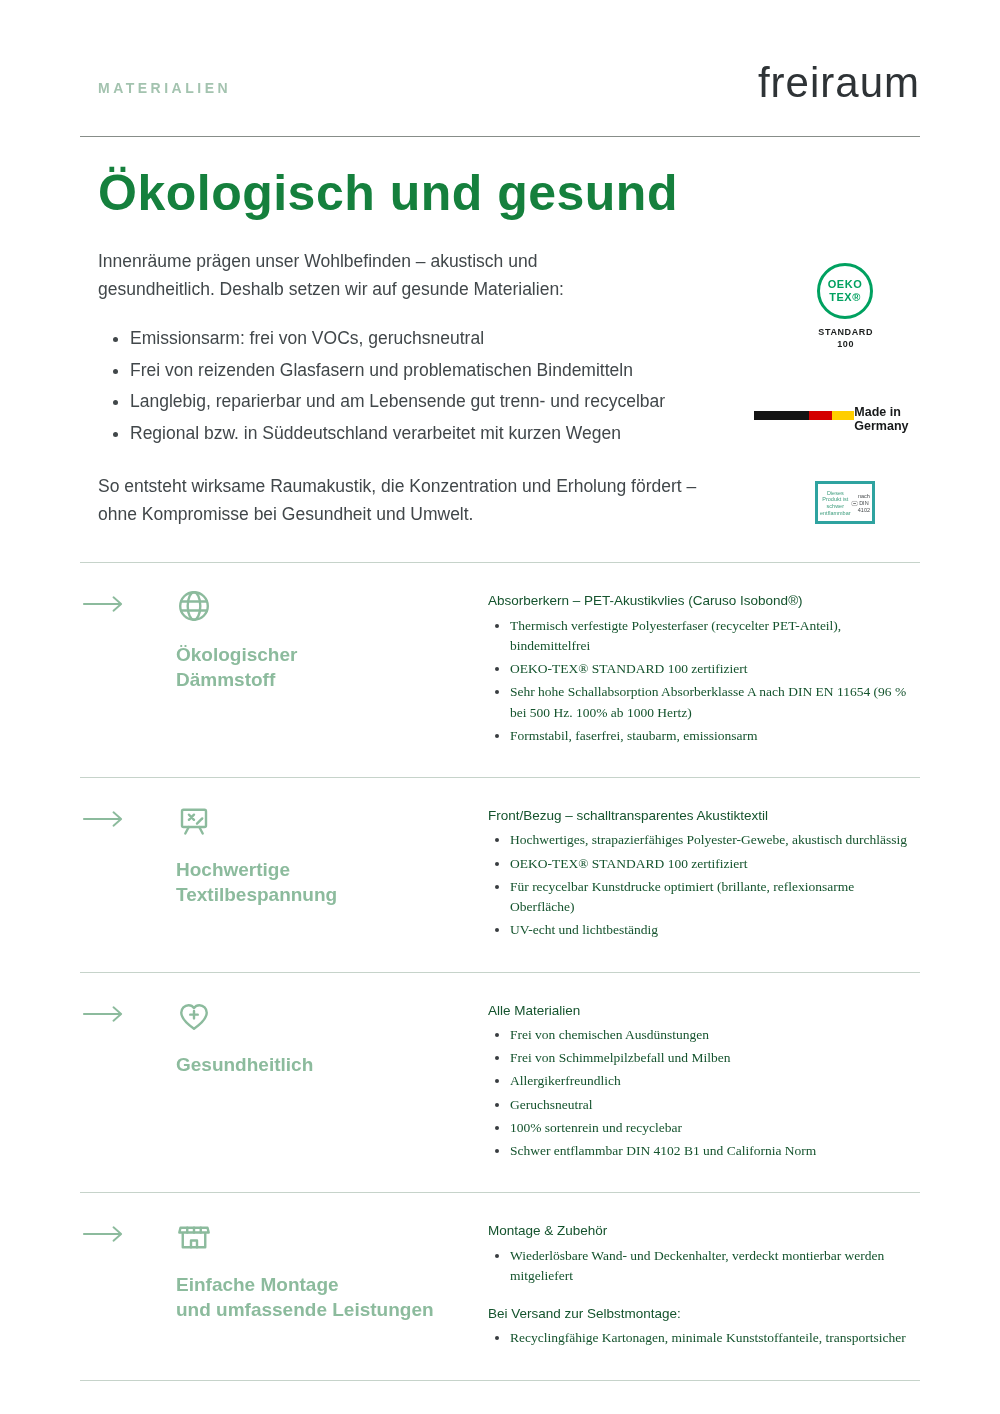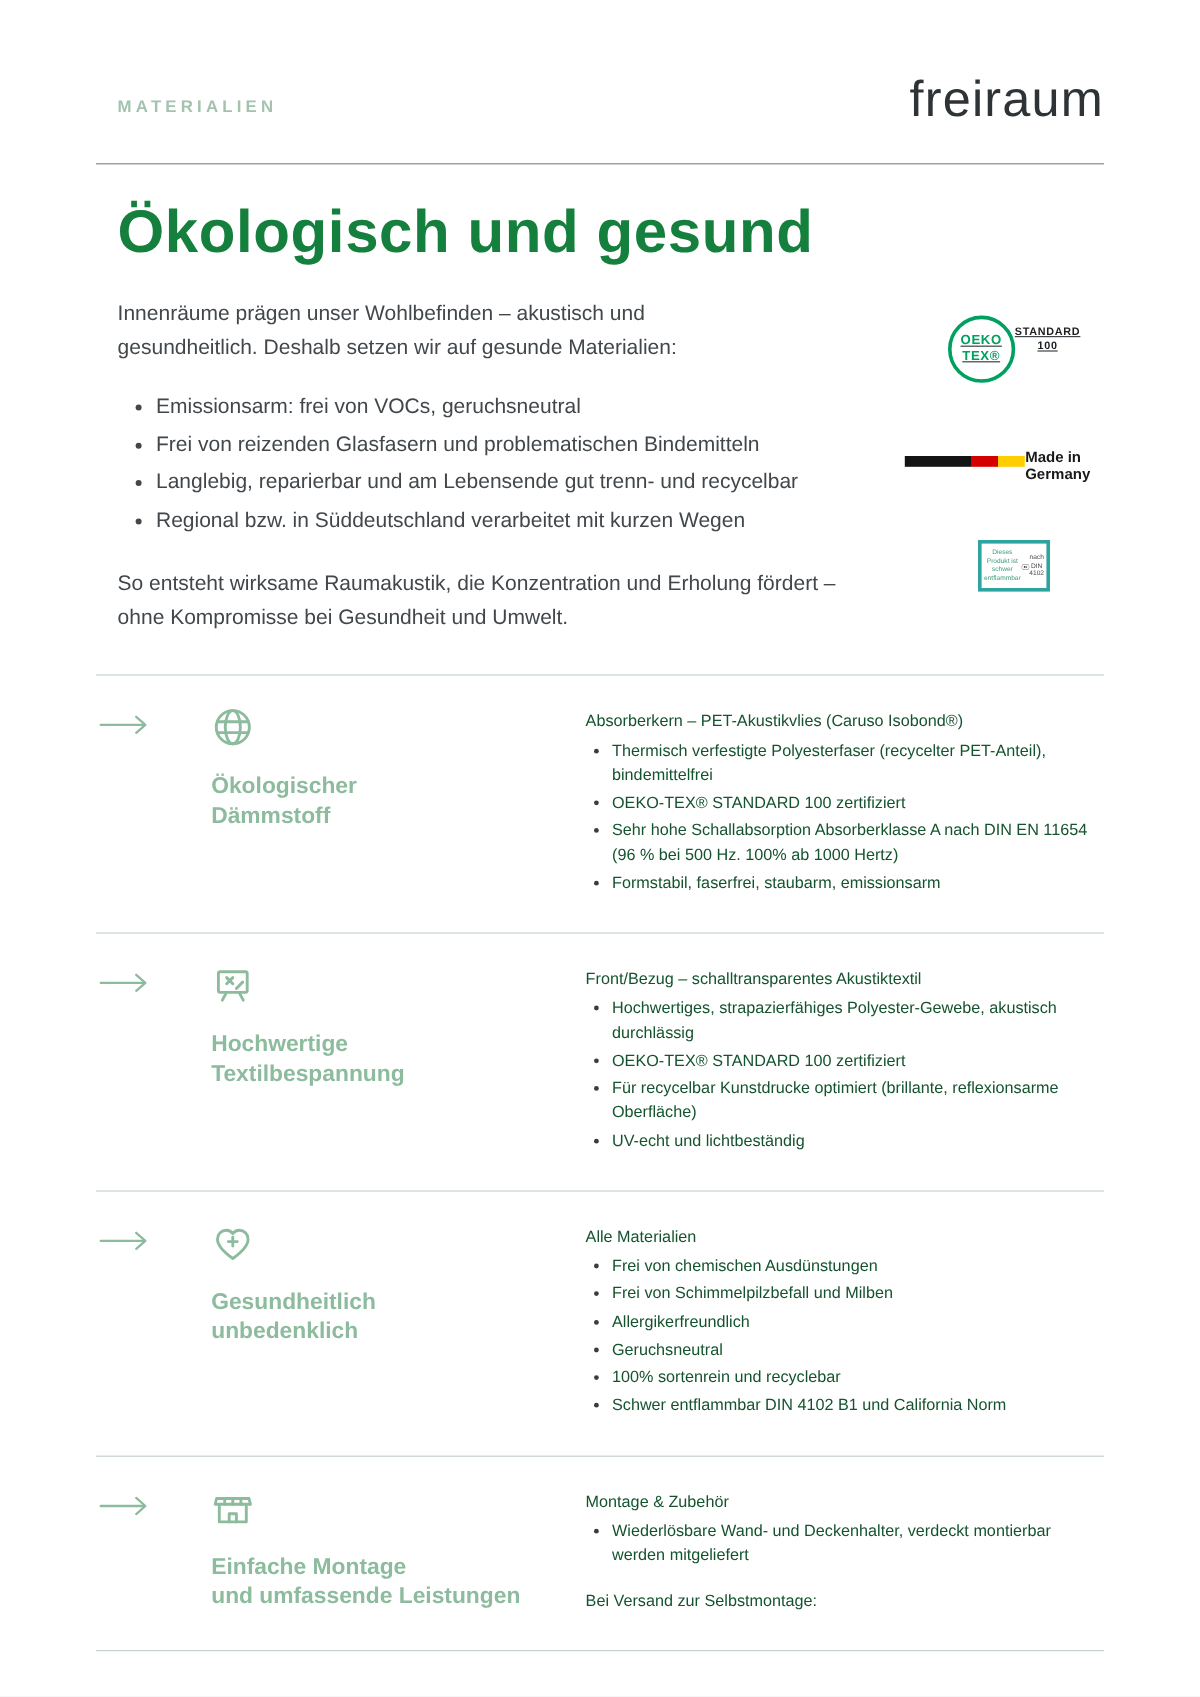--- a/index.html
+++ b/index.html
@@ -43,7 +43,7 @@
     width: 150px; display: flex; flex-direction: column; align-items: center;
     padding-top: 126px; gap: 48px;
   }
-  .oeko-badge { display: flex; align-items: flex-start; text-decoration: underline; }
+  .oeko-badge { display: flex; flex-direction: column; align-items: flex-end; }
   .oeko-circle {
     width: 56px; height: 56px; border-radius: 50%; border: 3px solid #00a160;
     display: flex; flex-direction: column; align-items: center; justify-content: center;

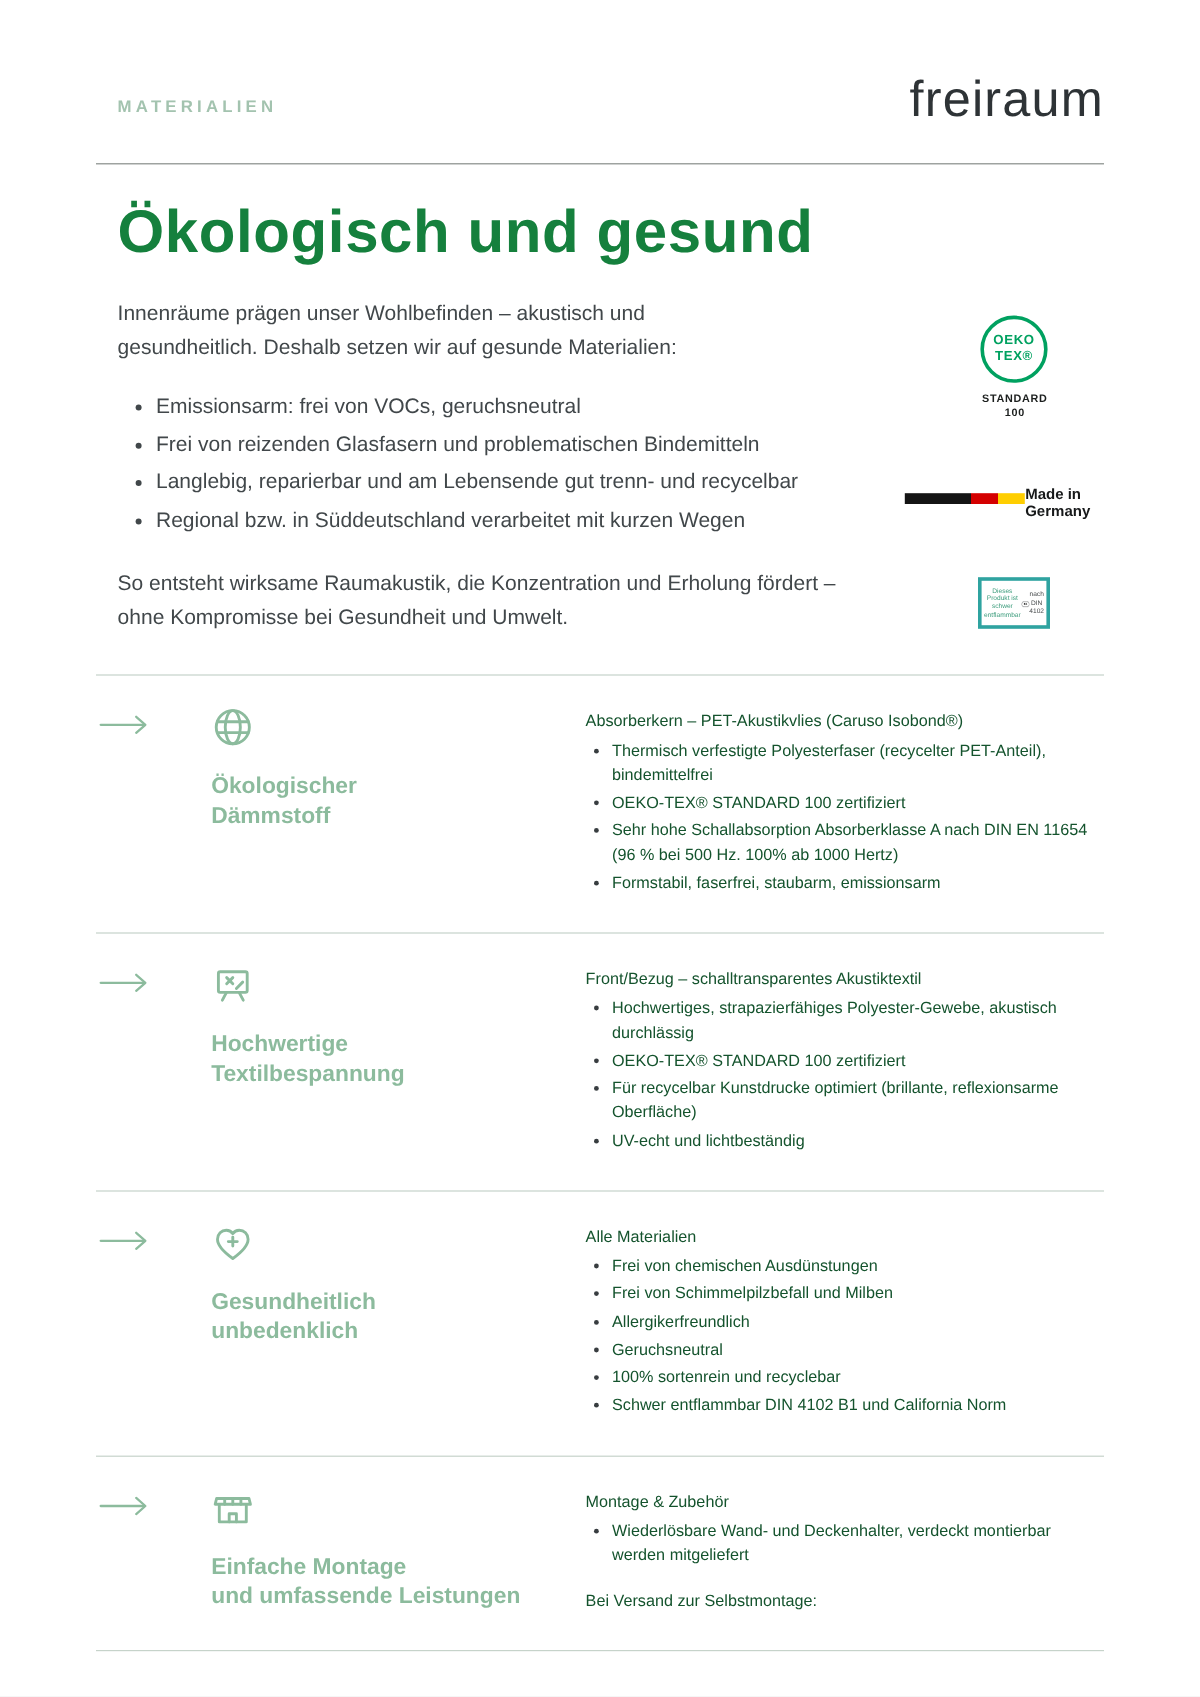--- a/index.html
+++ b/index.html
@@ -80,7 +80,7 @@
   .col-id h2 span { display: block; }
   .col-detail { font-size: 13.5px; color: #14532d; line-height: 1.5; padding-top: 3px; }
   .block-intro { margin: 0 0 2px; }
-  .col-detail ul { margin: 4px 0 0; padding-left: 22px; }
+  .col-detail ul { margin: 4px 0 0; padding-left: 22px; font-family: Liberation Serif, serif; }
   .col-detail li { margin: 3px 0; }
   .col-detail li::marker { color: #383d40; }
   .block + .block { margin-top: 18px; }

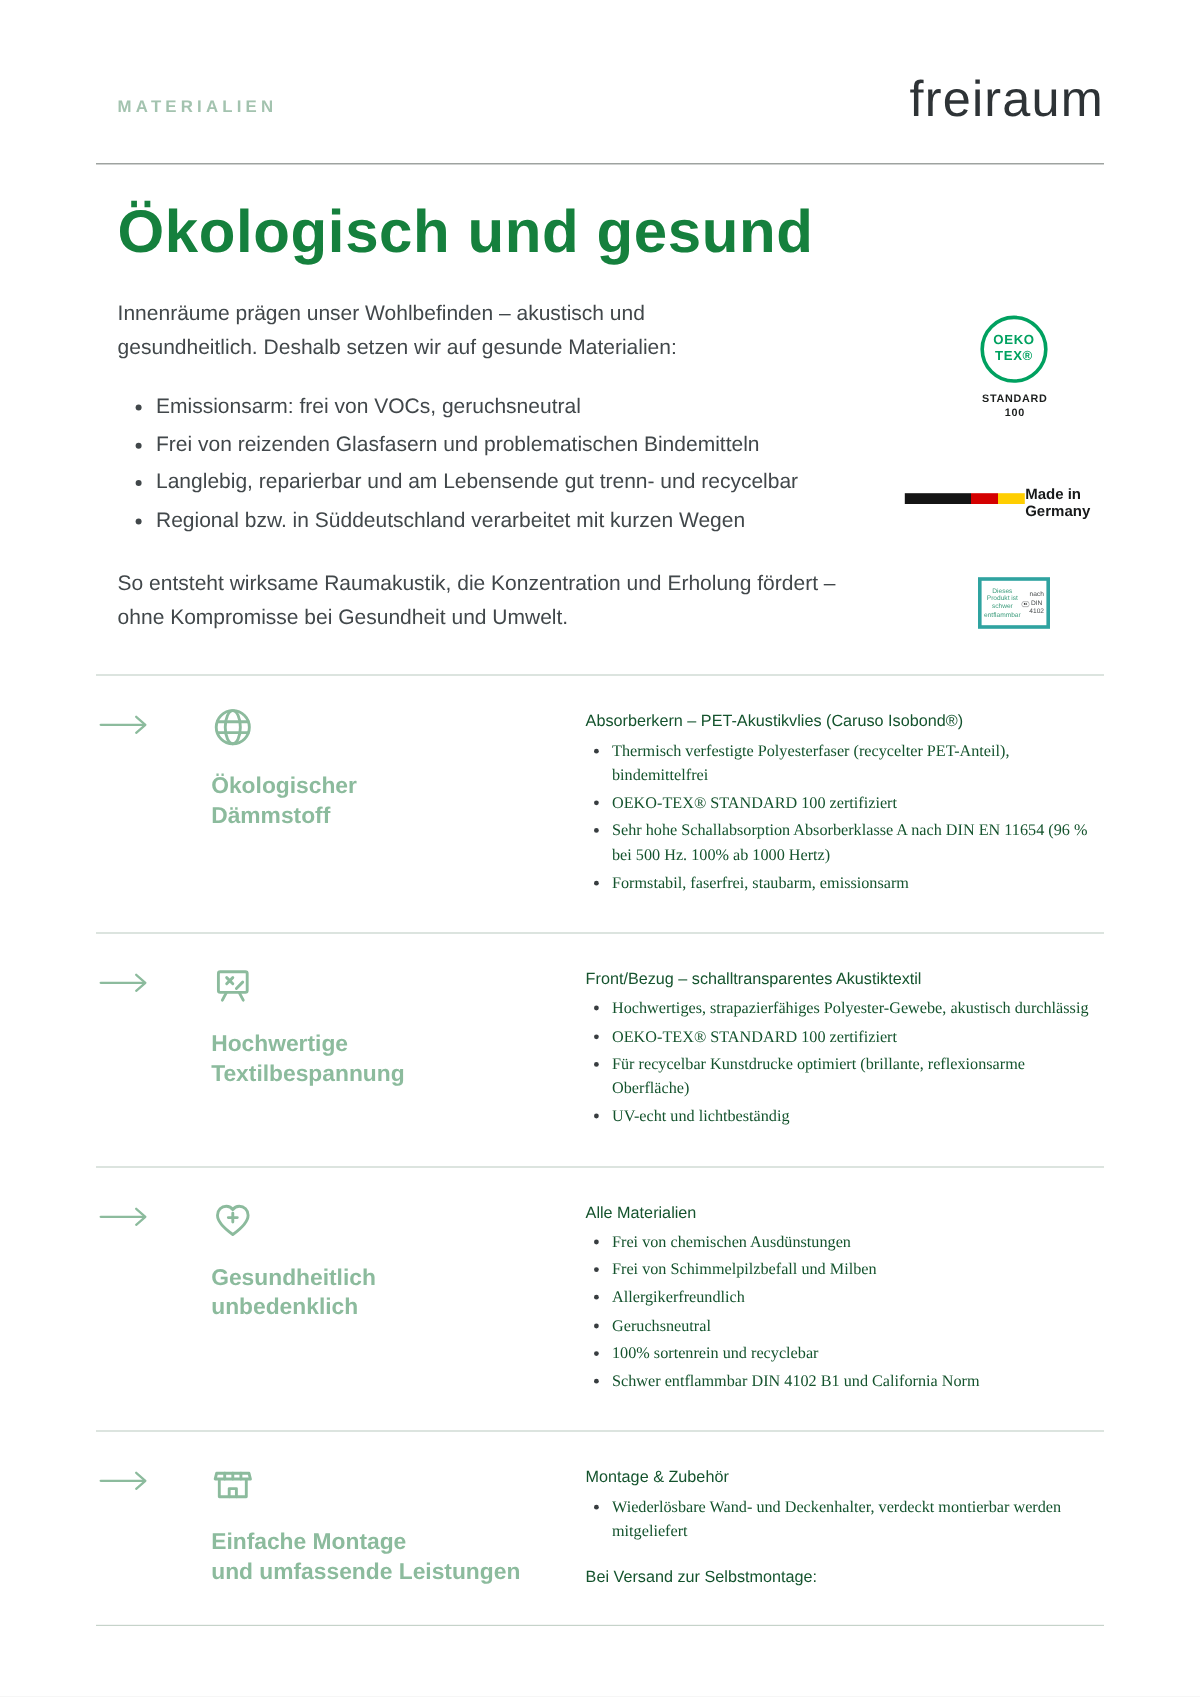--- a/index.html
+++ b/index.html
@@ -229,7 +229,6 @@
         </span>
         <h2>
           <span>Gesundheitlich</span>
-          <span>unbedenklich</span>
         </h2>
       </div>
       <div class="col-detail">

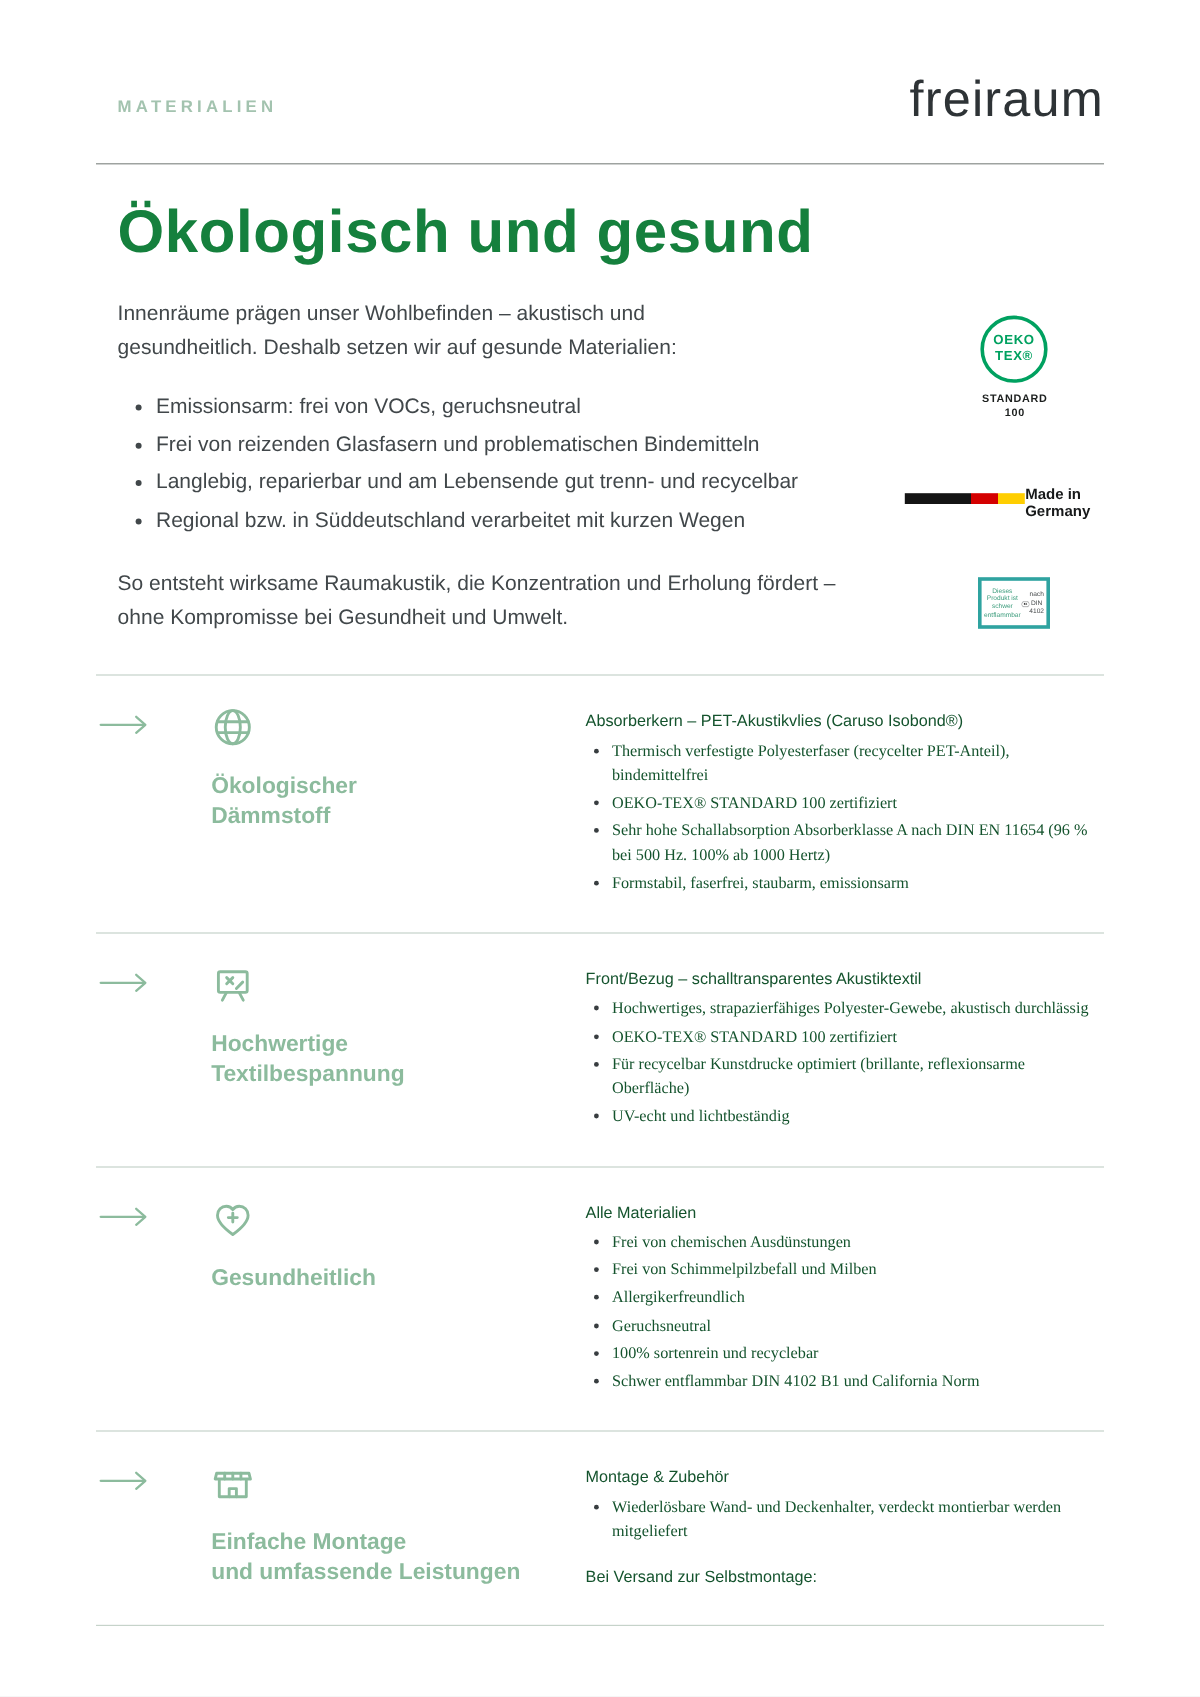--- a/index.html
+++ b/index.html
@@ -276,6 +276,9 @@
         </div>
         <div class="block">
           <p class="block-intro">Bei Versand zur Selbstmontage:</p>
+          <ul>
+              <li>Recyclingfähige Kartonagen, minimale Kunststoffanteile, transportsicher</li>
+            </ul>
         </div>
       </div>
     </section>

